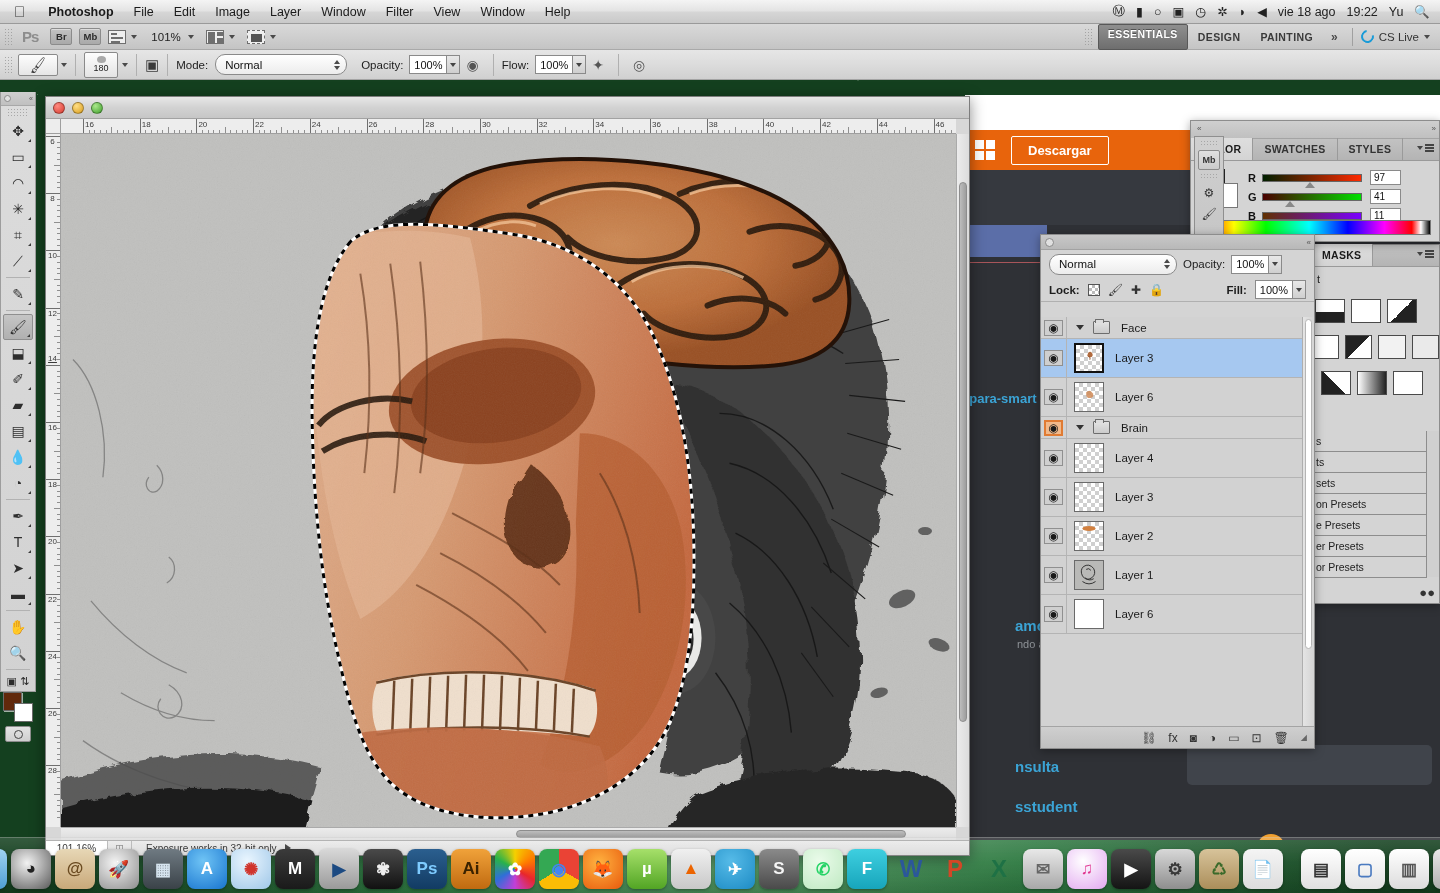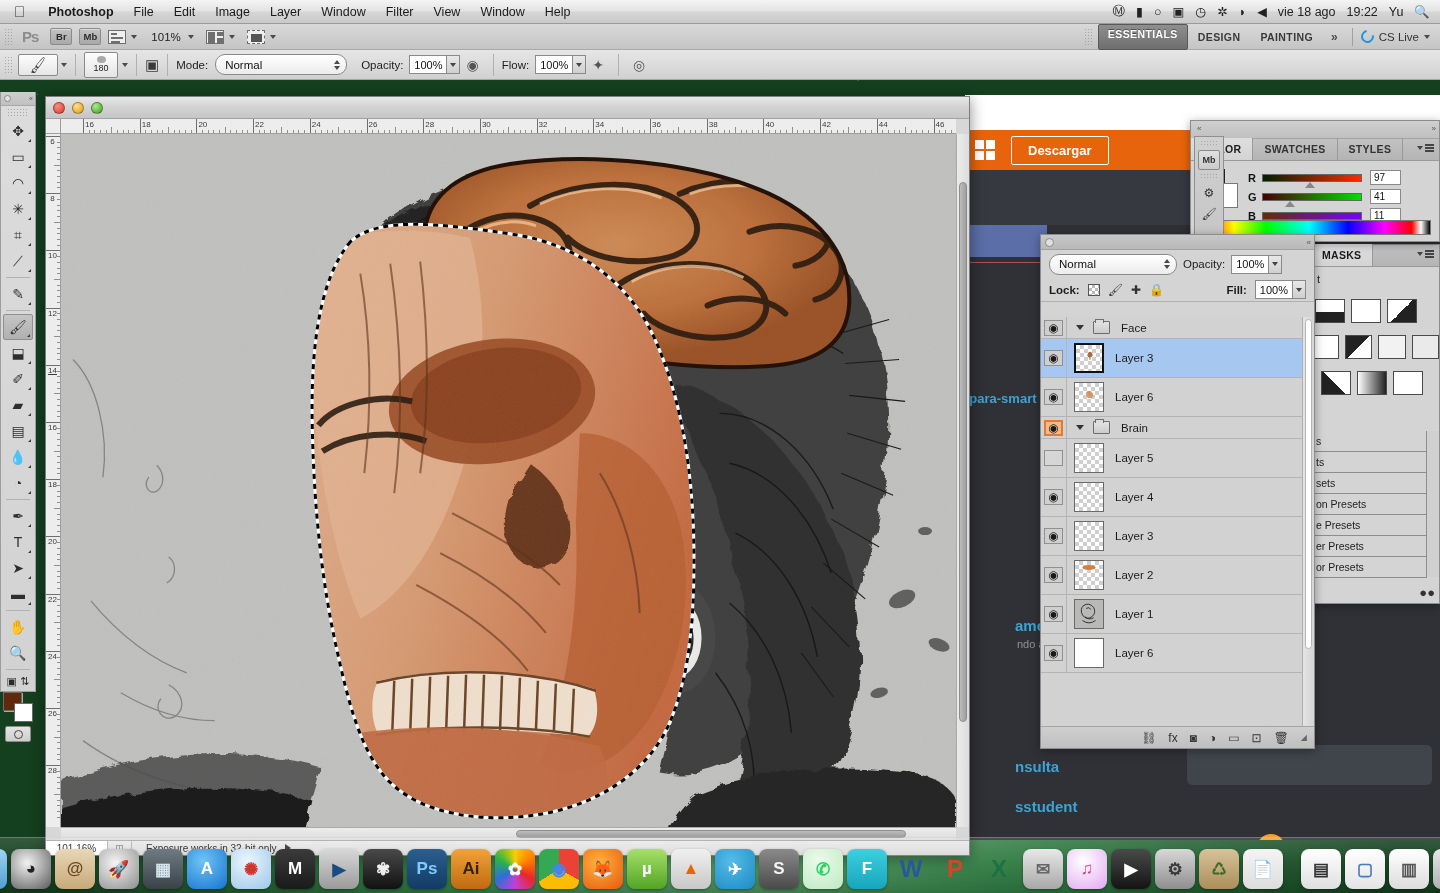--- a/index.html
+++ b/index.html
@@ -832,7 +832,7 @@
         <span class="rtick" style="top: 219.36px; right: 0px; height: 1px; width: 3.5px; opacity: 0.75;"></span>
         <span class="rtick" style="top: 225.08px; right: 0px; height: 1px; width: 3.5px; opacity: 0.75;"></span>
         <span class="rtick" style="top: 230.8px; left: 0px; height: 1px; width: 15px;"></span>
-        <span class="rnum v" style="top: 233px; left: 2px; text-decoration: underline;">14</span>
+        <span class="rnum v" style="top: 221px; left: 2px; text-decoration: underline;">14</span>
         <span class="rtick" style="top: 236.52px; right: 0px; height: 1px; width: 3.5px; opacity: 0.75;"></span>
         <span class="rtick" style="top: 242.24px; right: 0px; height: 1px; width: 3.5px; opacity: 0.75;"></span>
         <span class="rtick" style="top: 247.96px; right: 0px; height: 1px; width: 3.5px; opacity: 0.75;"></span>

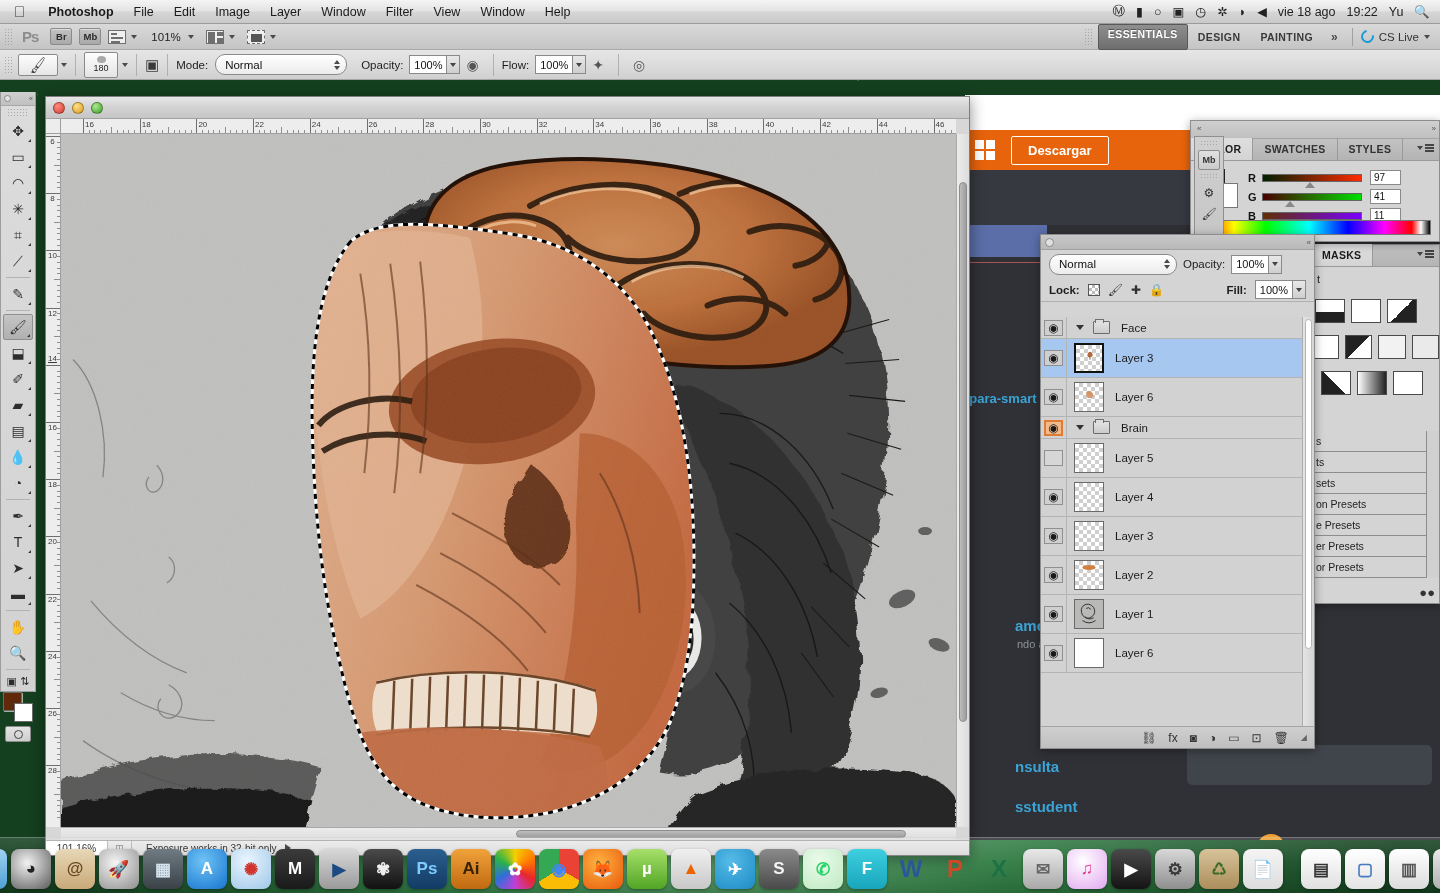--- a/index.html
+++ b/index.html
@@ -1303,13 +1303,6 @@
         </div>
         <div class="lrow">
           <span class="eyecell">
-            <span class="eyebox empty"></span>
-          </span>
-          <span class="lthumb"></span>
-          <span class="lname">Layer 5</span>
-        </div>
-        <div class="lrow">
-          <span class="eyecell">
             <span class="eyebox">
               <span class="eye">◉</span>
             </span>

